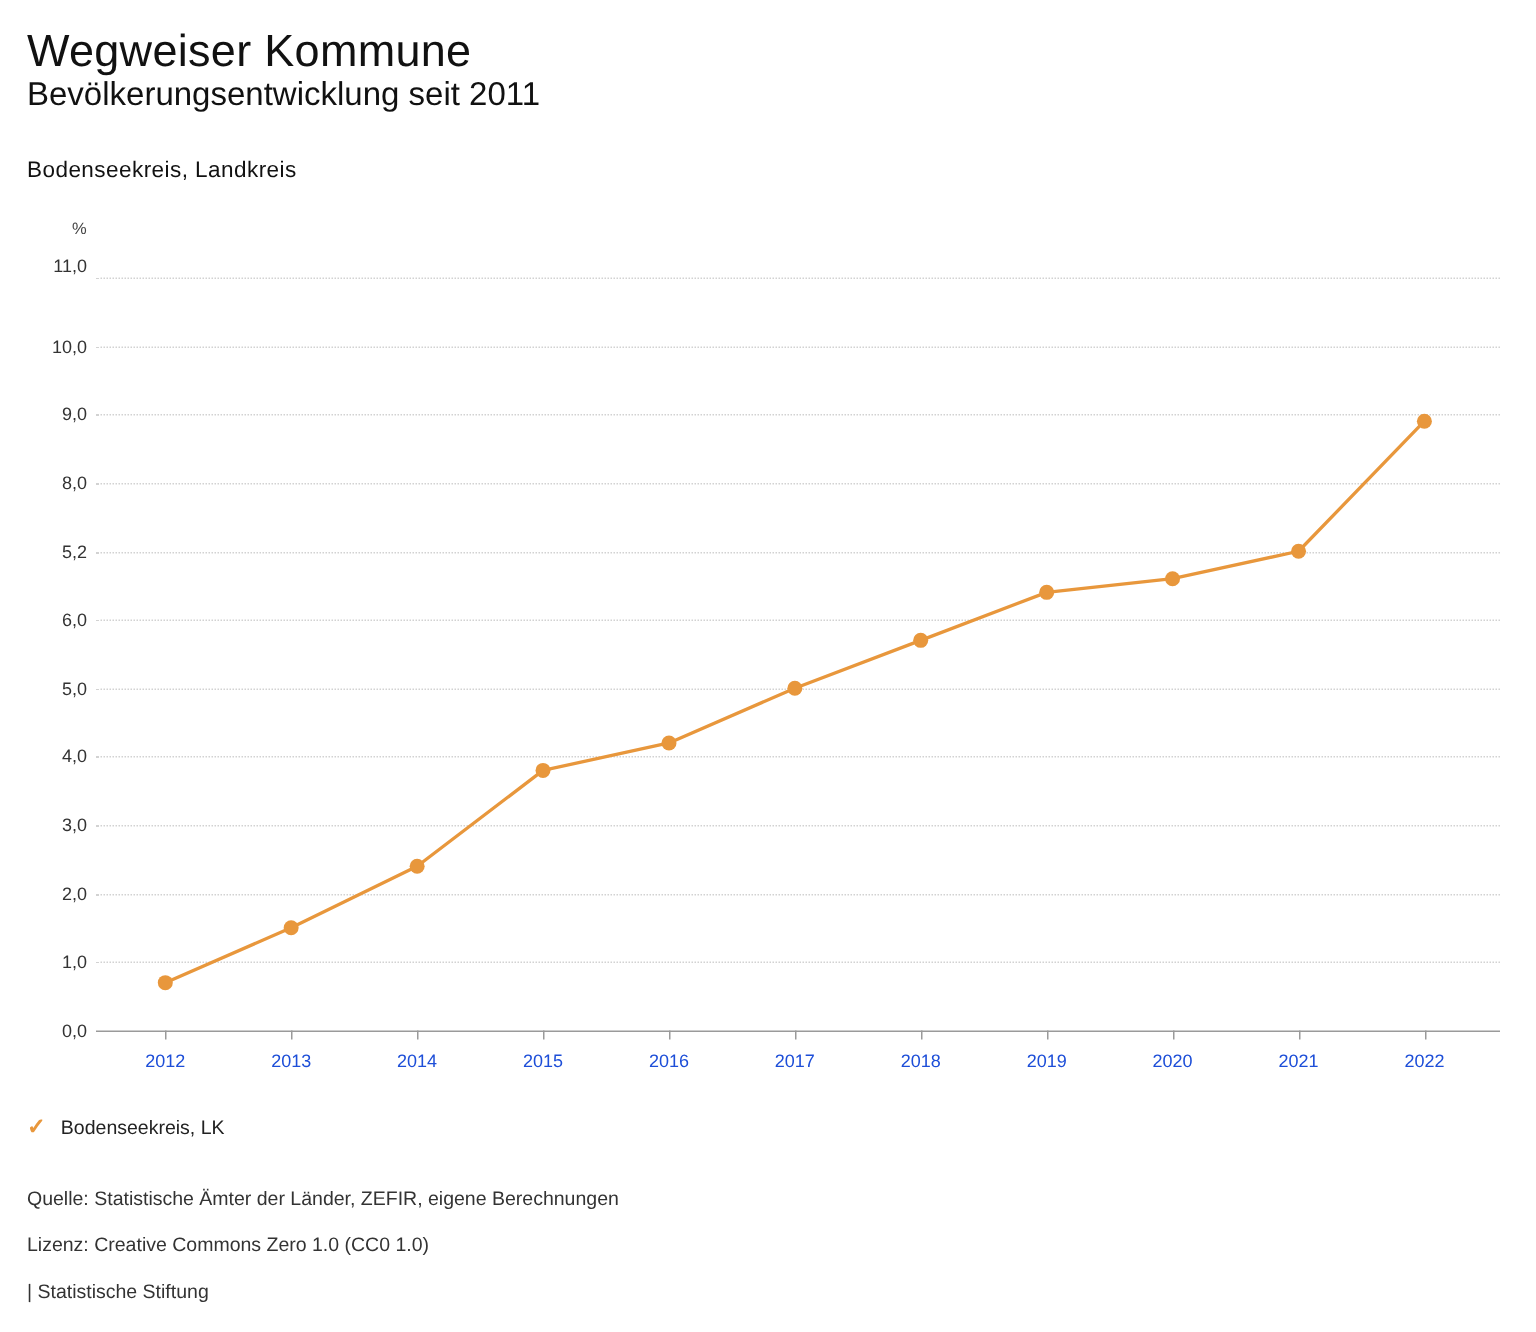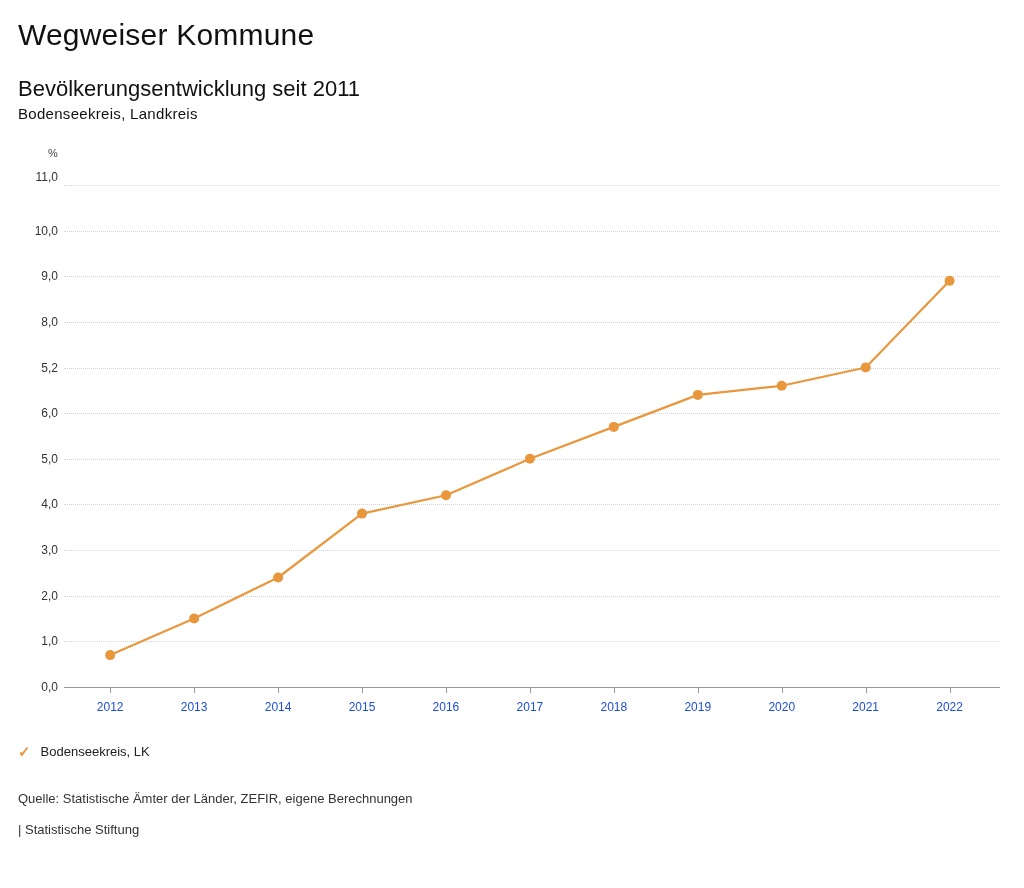--- a/index.html
+++ b/index.html
@@ -35,7 +35,7 @@
   .subtitle {
     position: absolute;
     left: 18px;
-    top: 76px;
+    top: 50px;
     font-size: 22px;
     font-weight: 400;
     color: #111111;

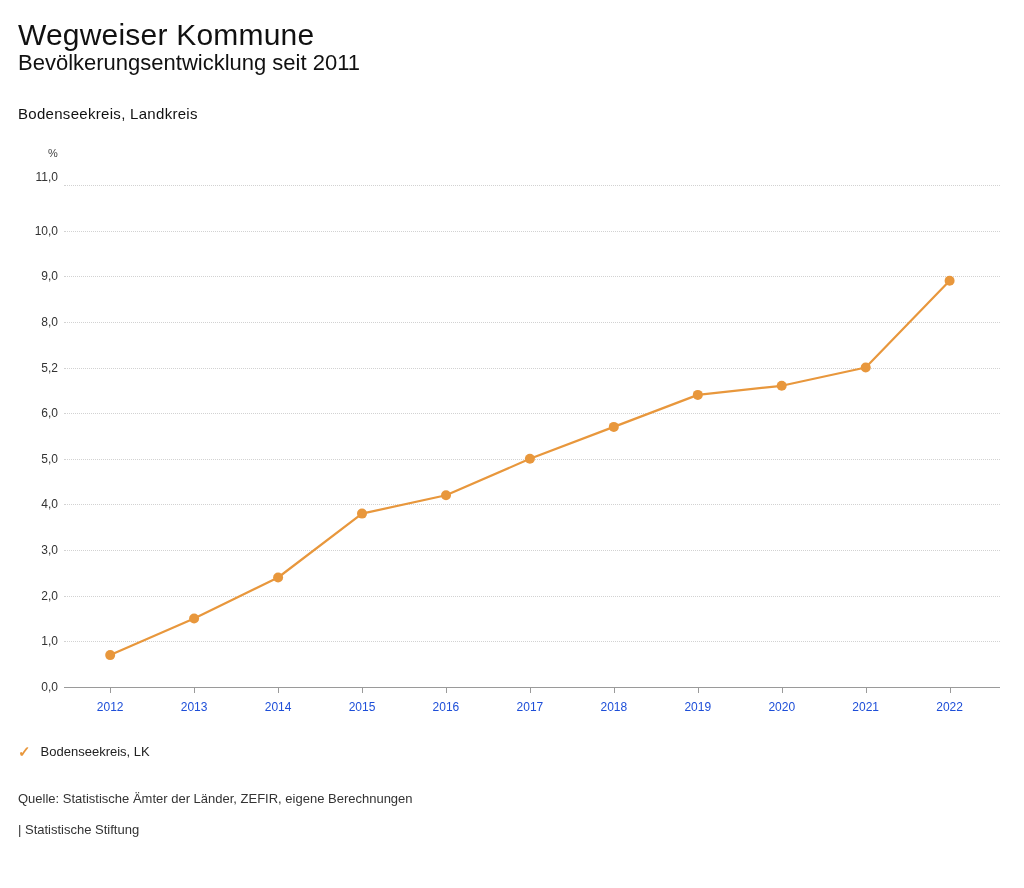--- a/index.html
+++ b/index.html
@@ -232,6 +232,7 @@
 
   <div class="footnotes">
     <div class="footnote">Quelle: Statistische Ämter der Länder, ZEFIR, eigene Berechnungen</div>
+    <div class="footnote">Lizenz: Creative Commons Zero 1.0 (CC0 1.0)</div>
     <div class="footnote">| Statistische Stiftung</div>
   </div>
 

